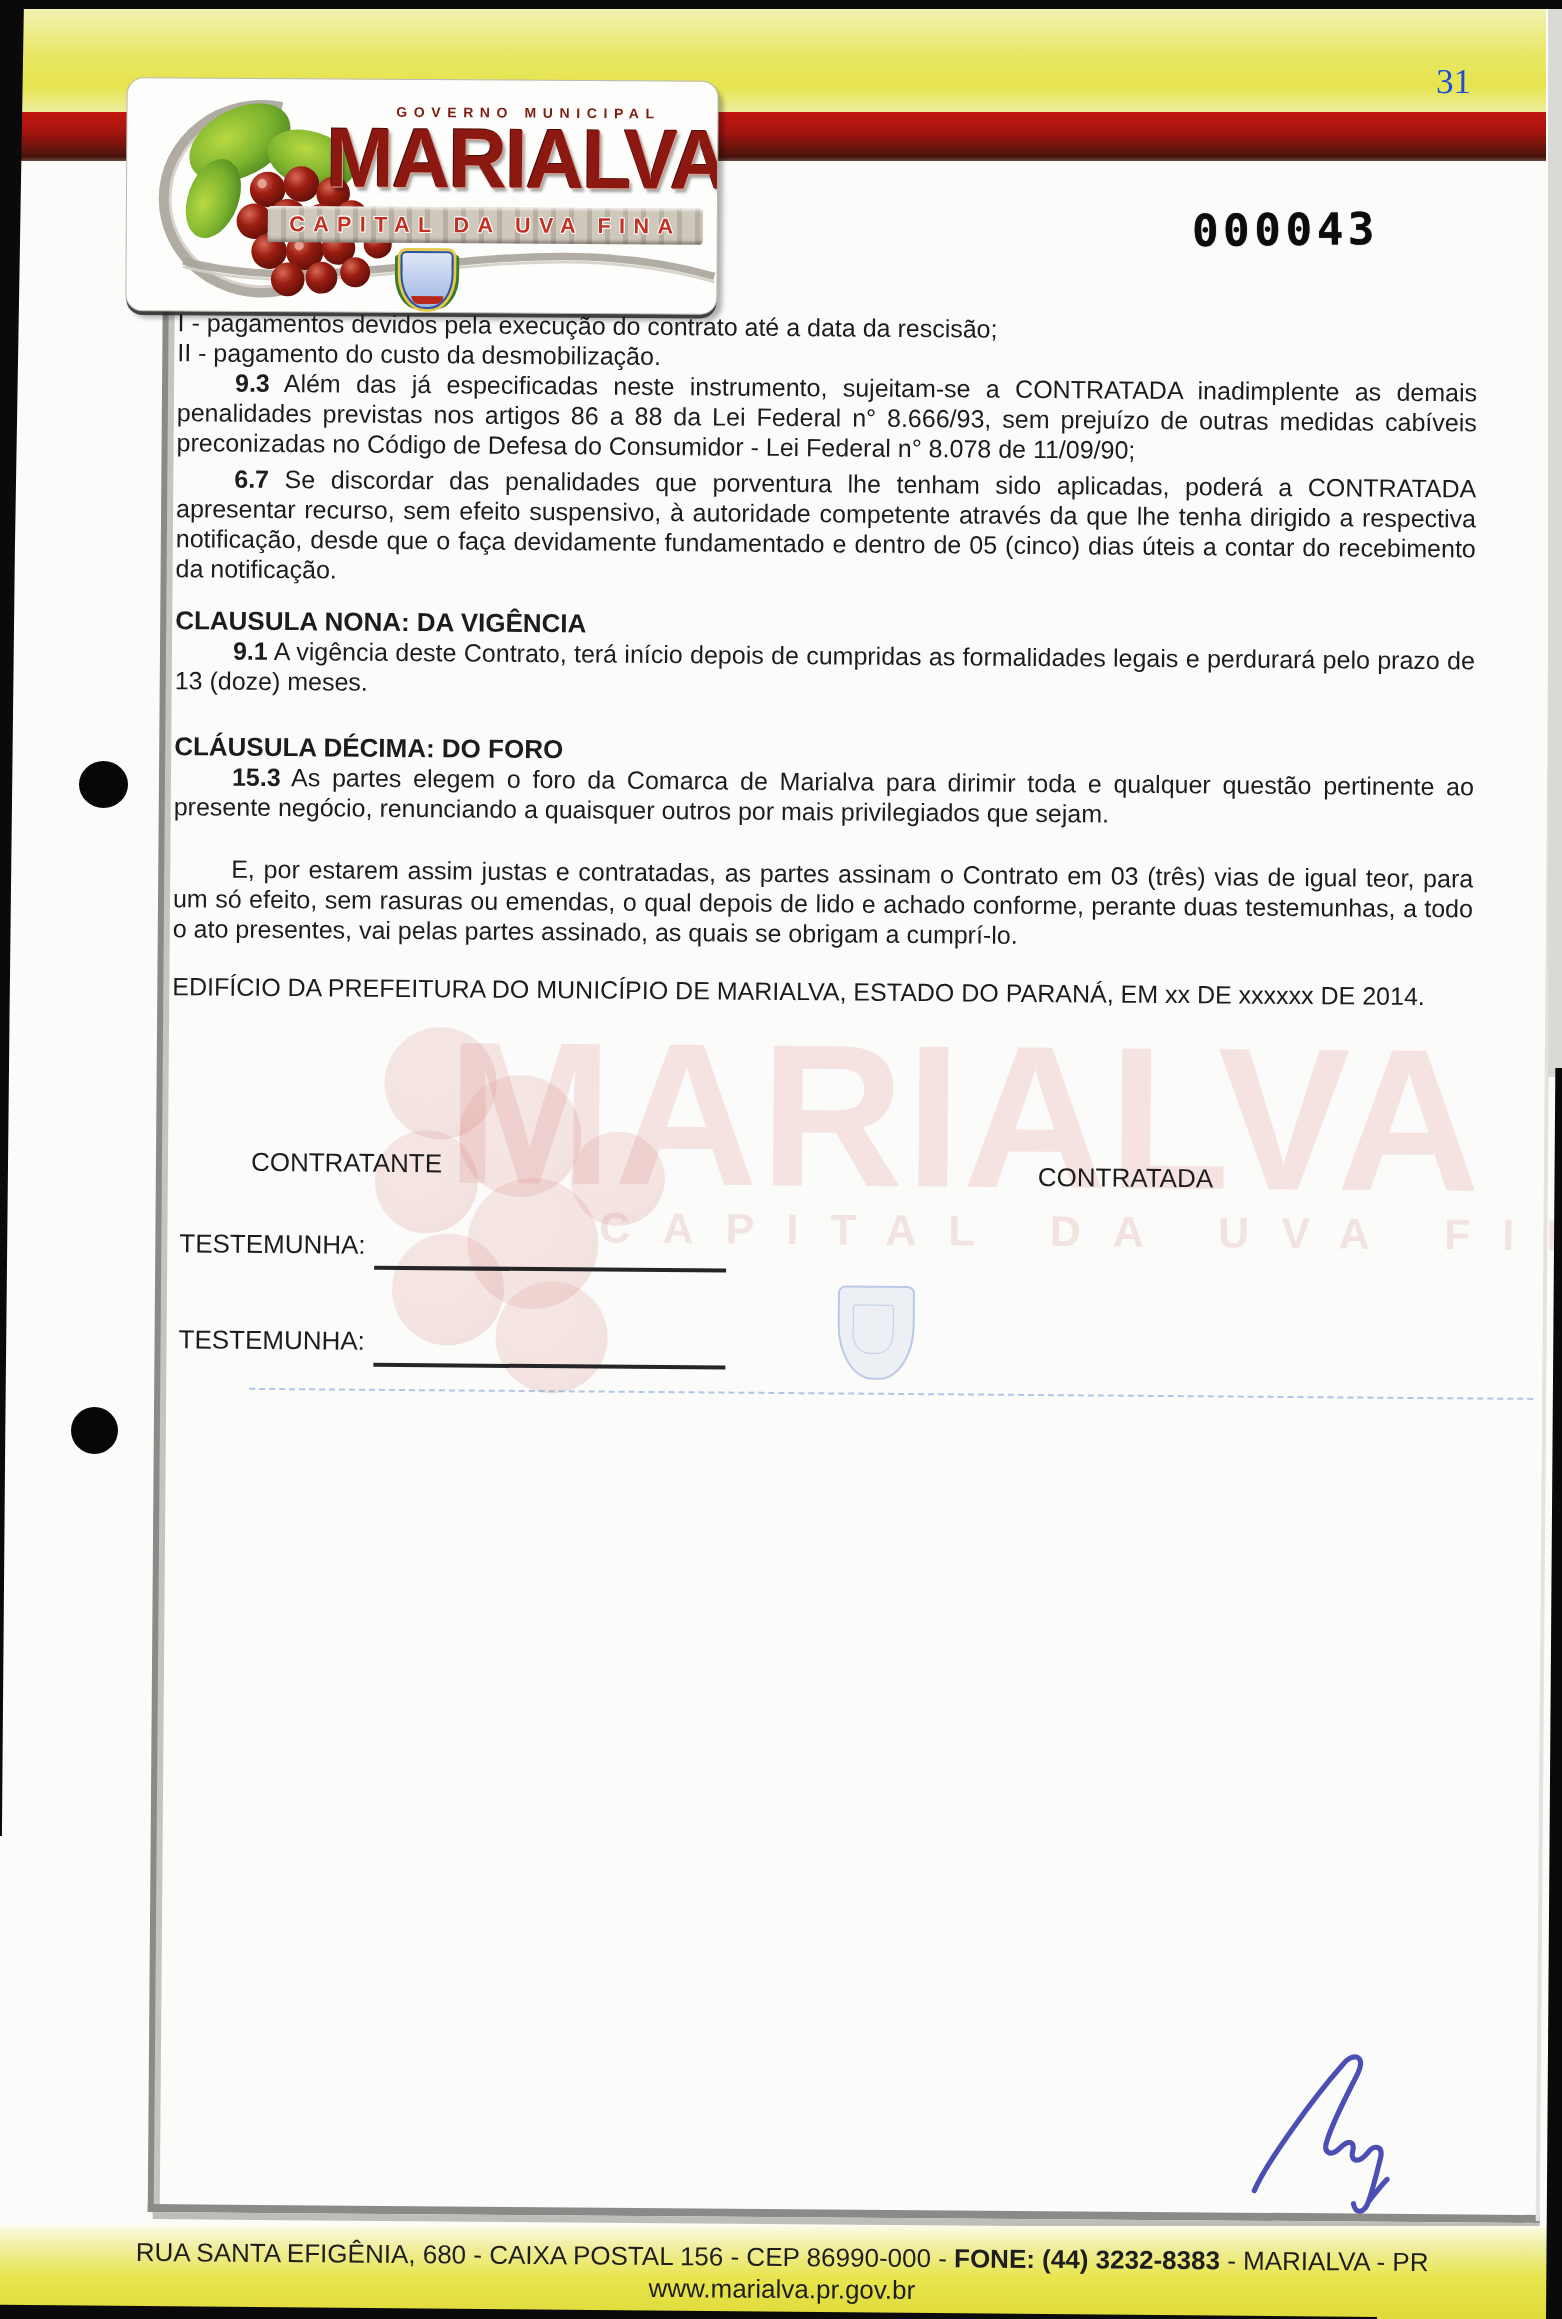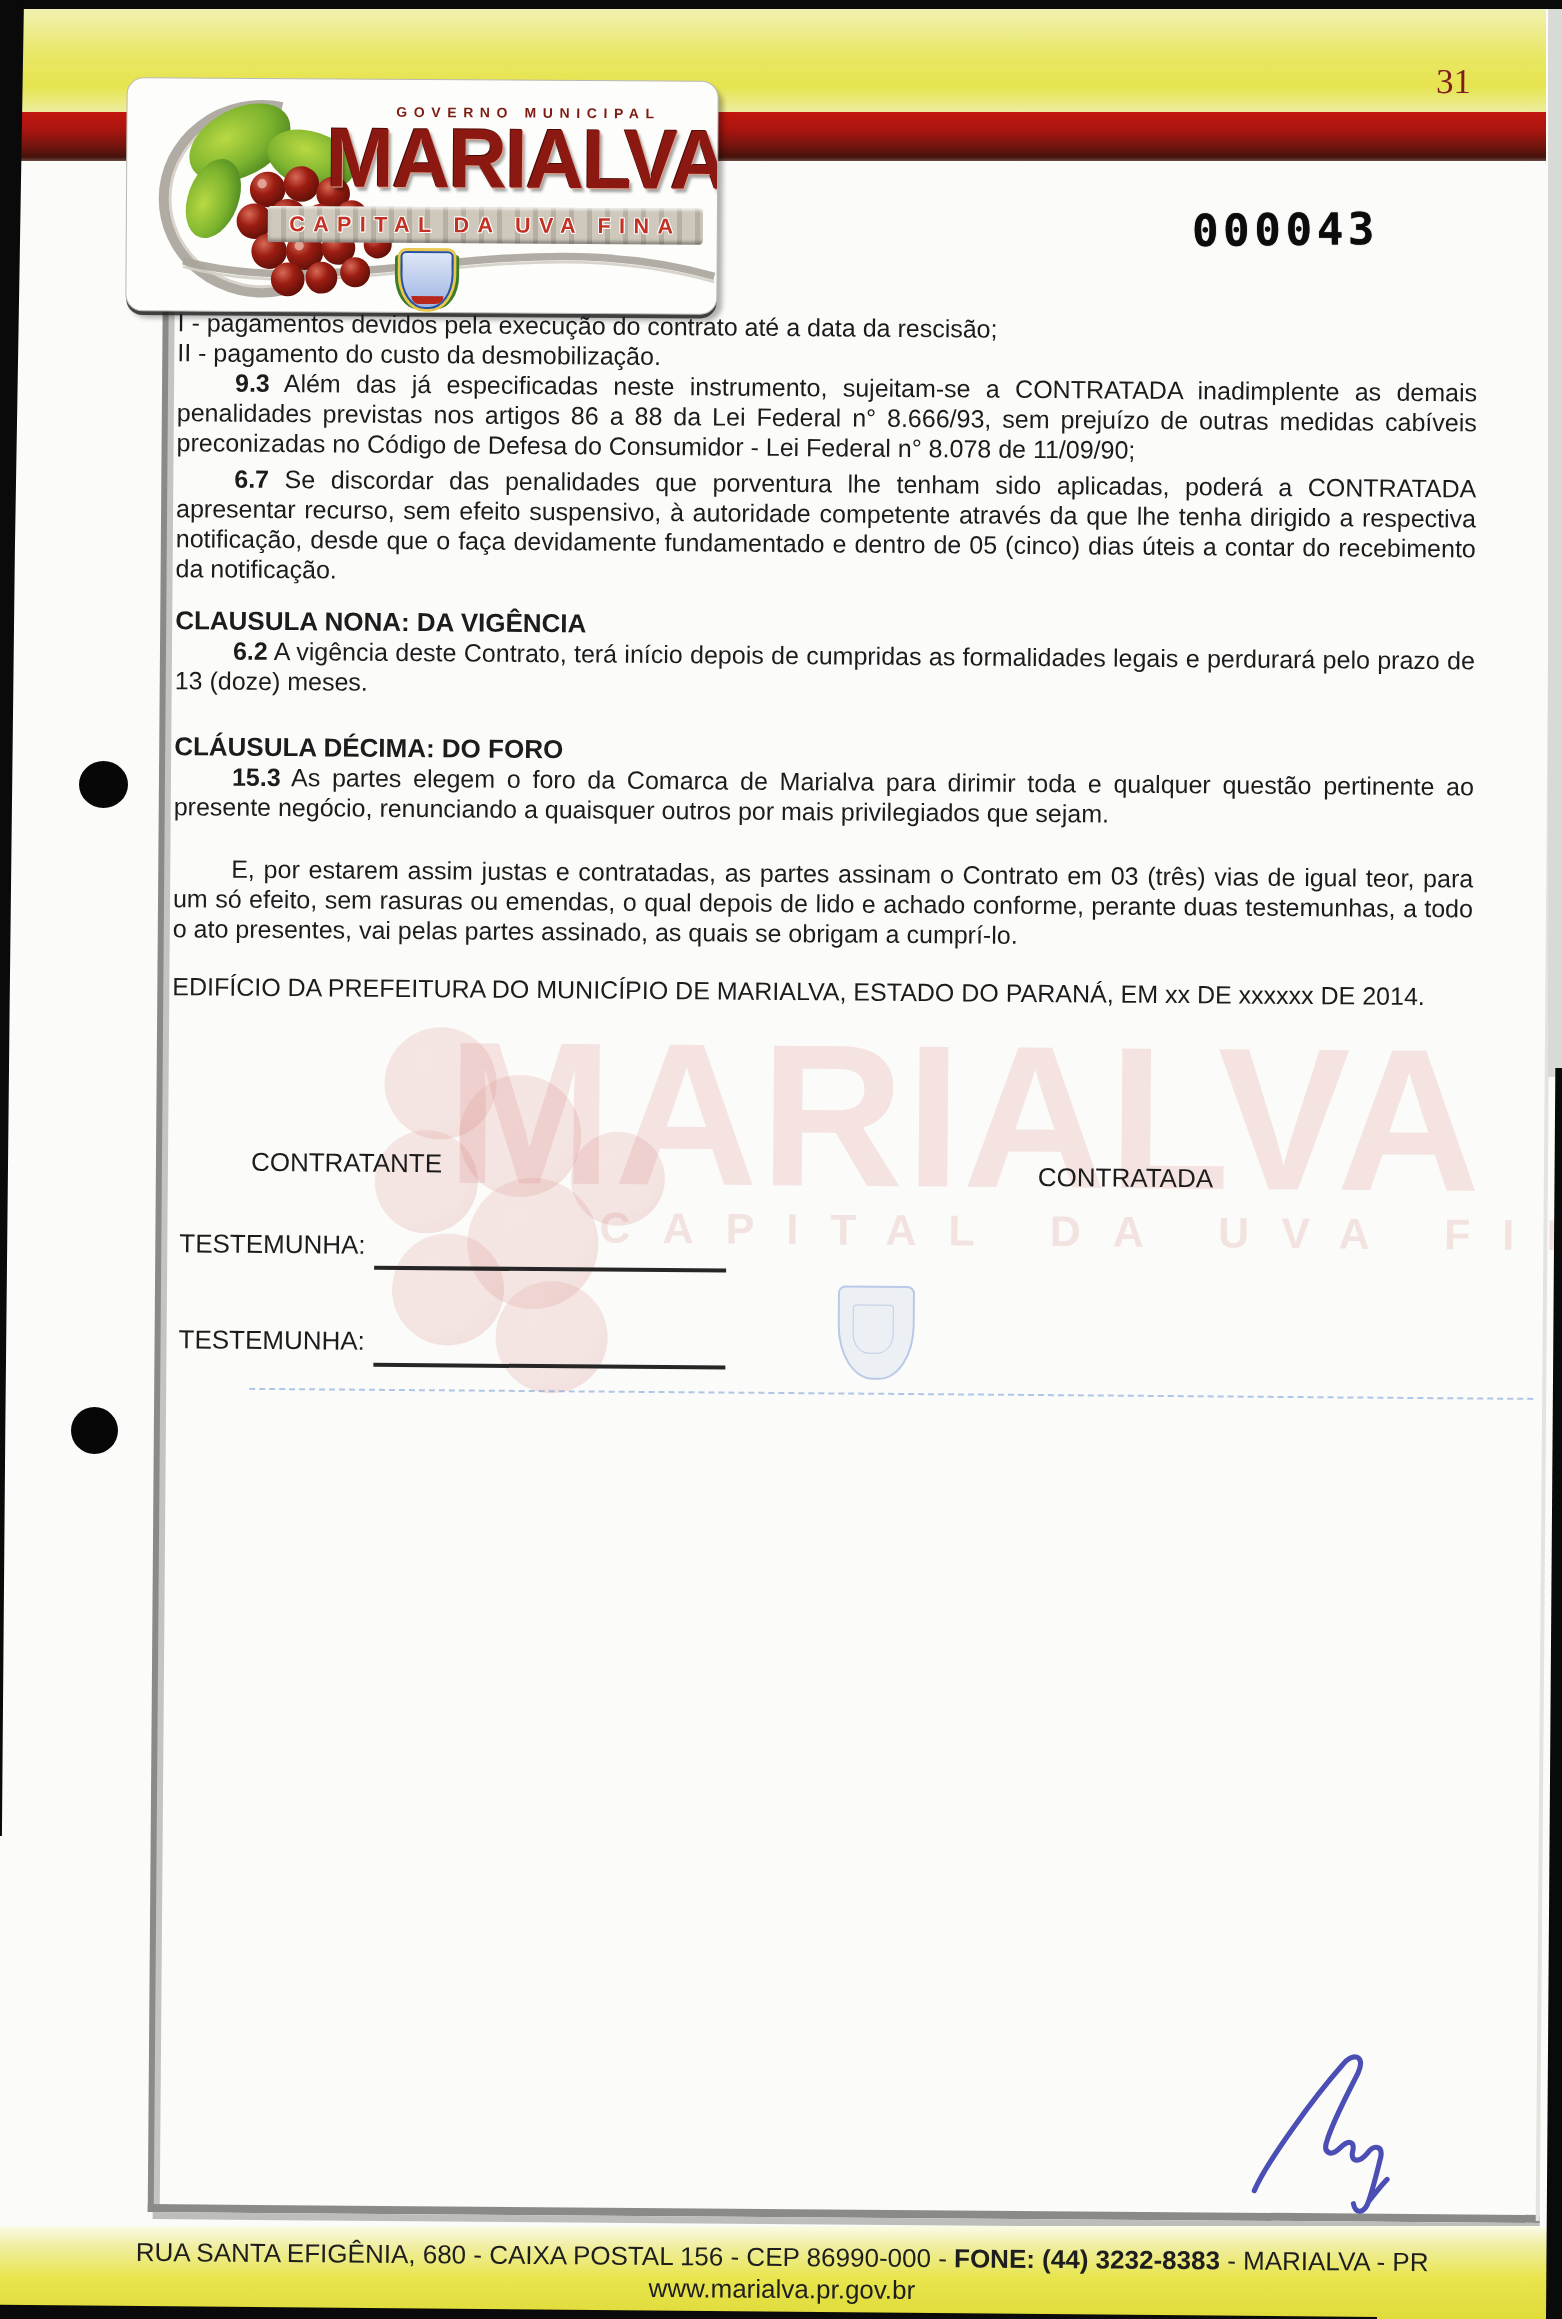--- a/index.html
+++ b/index.html
@@ -42,7 +42,7 @@
       background:#b8271c;border-radius:0 0 7.5px 7.5px;}
   
   .page-num{position:absolute;left:1405px;top:62px;width:66px;text-align:right;z-index:5;
-      font-family:"Liberation Serif",serif;font-size:35px;color:#7f1d1d;transform:rotate(.4deg);}
+      font-family:"Liberation Serif",serif;font-size:35px;color:#1d4ed8;transform:rotate(.4deg);}
   .stamp{position:absolute;left:1192px;top:204px;z-index:5;font-family:"DejaVu Sans Mono",monospace;
       font-size:44px;font-weight:bold;letter-spacing:4.7px;color:#0c0c0c;transform:rotate(-.6deg);
       text-shadow:0 0 0.9px #222;}

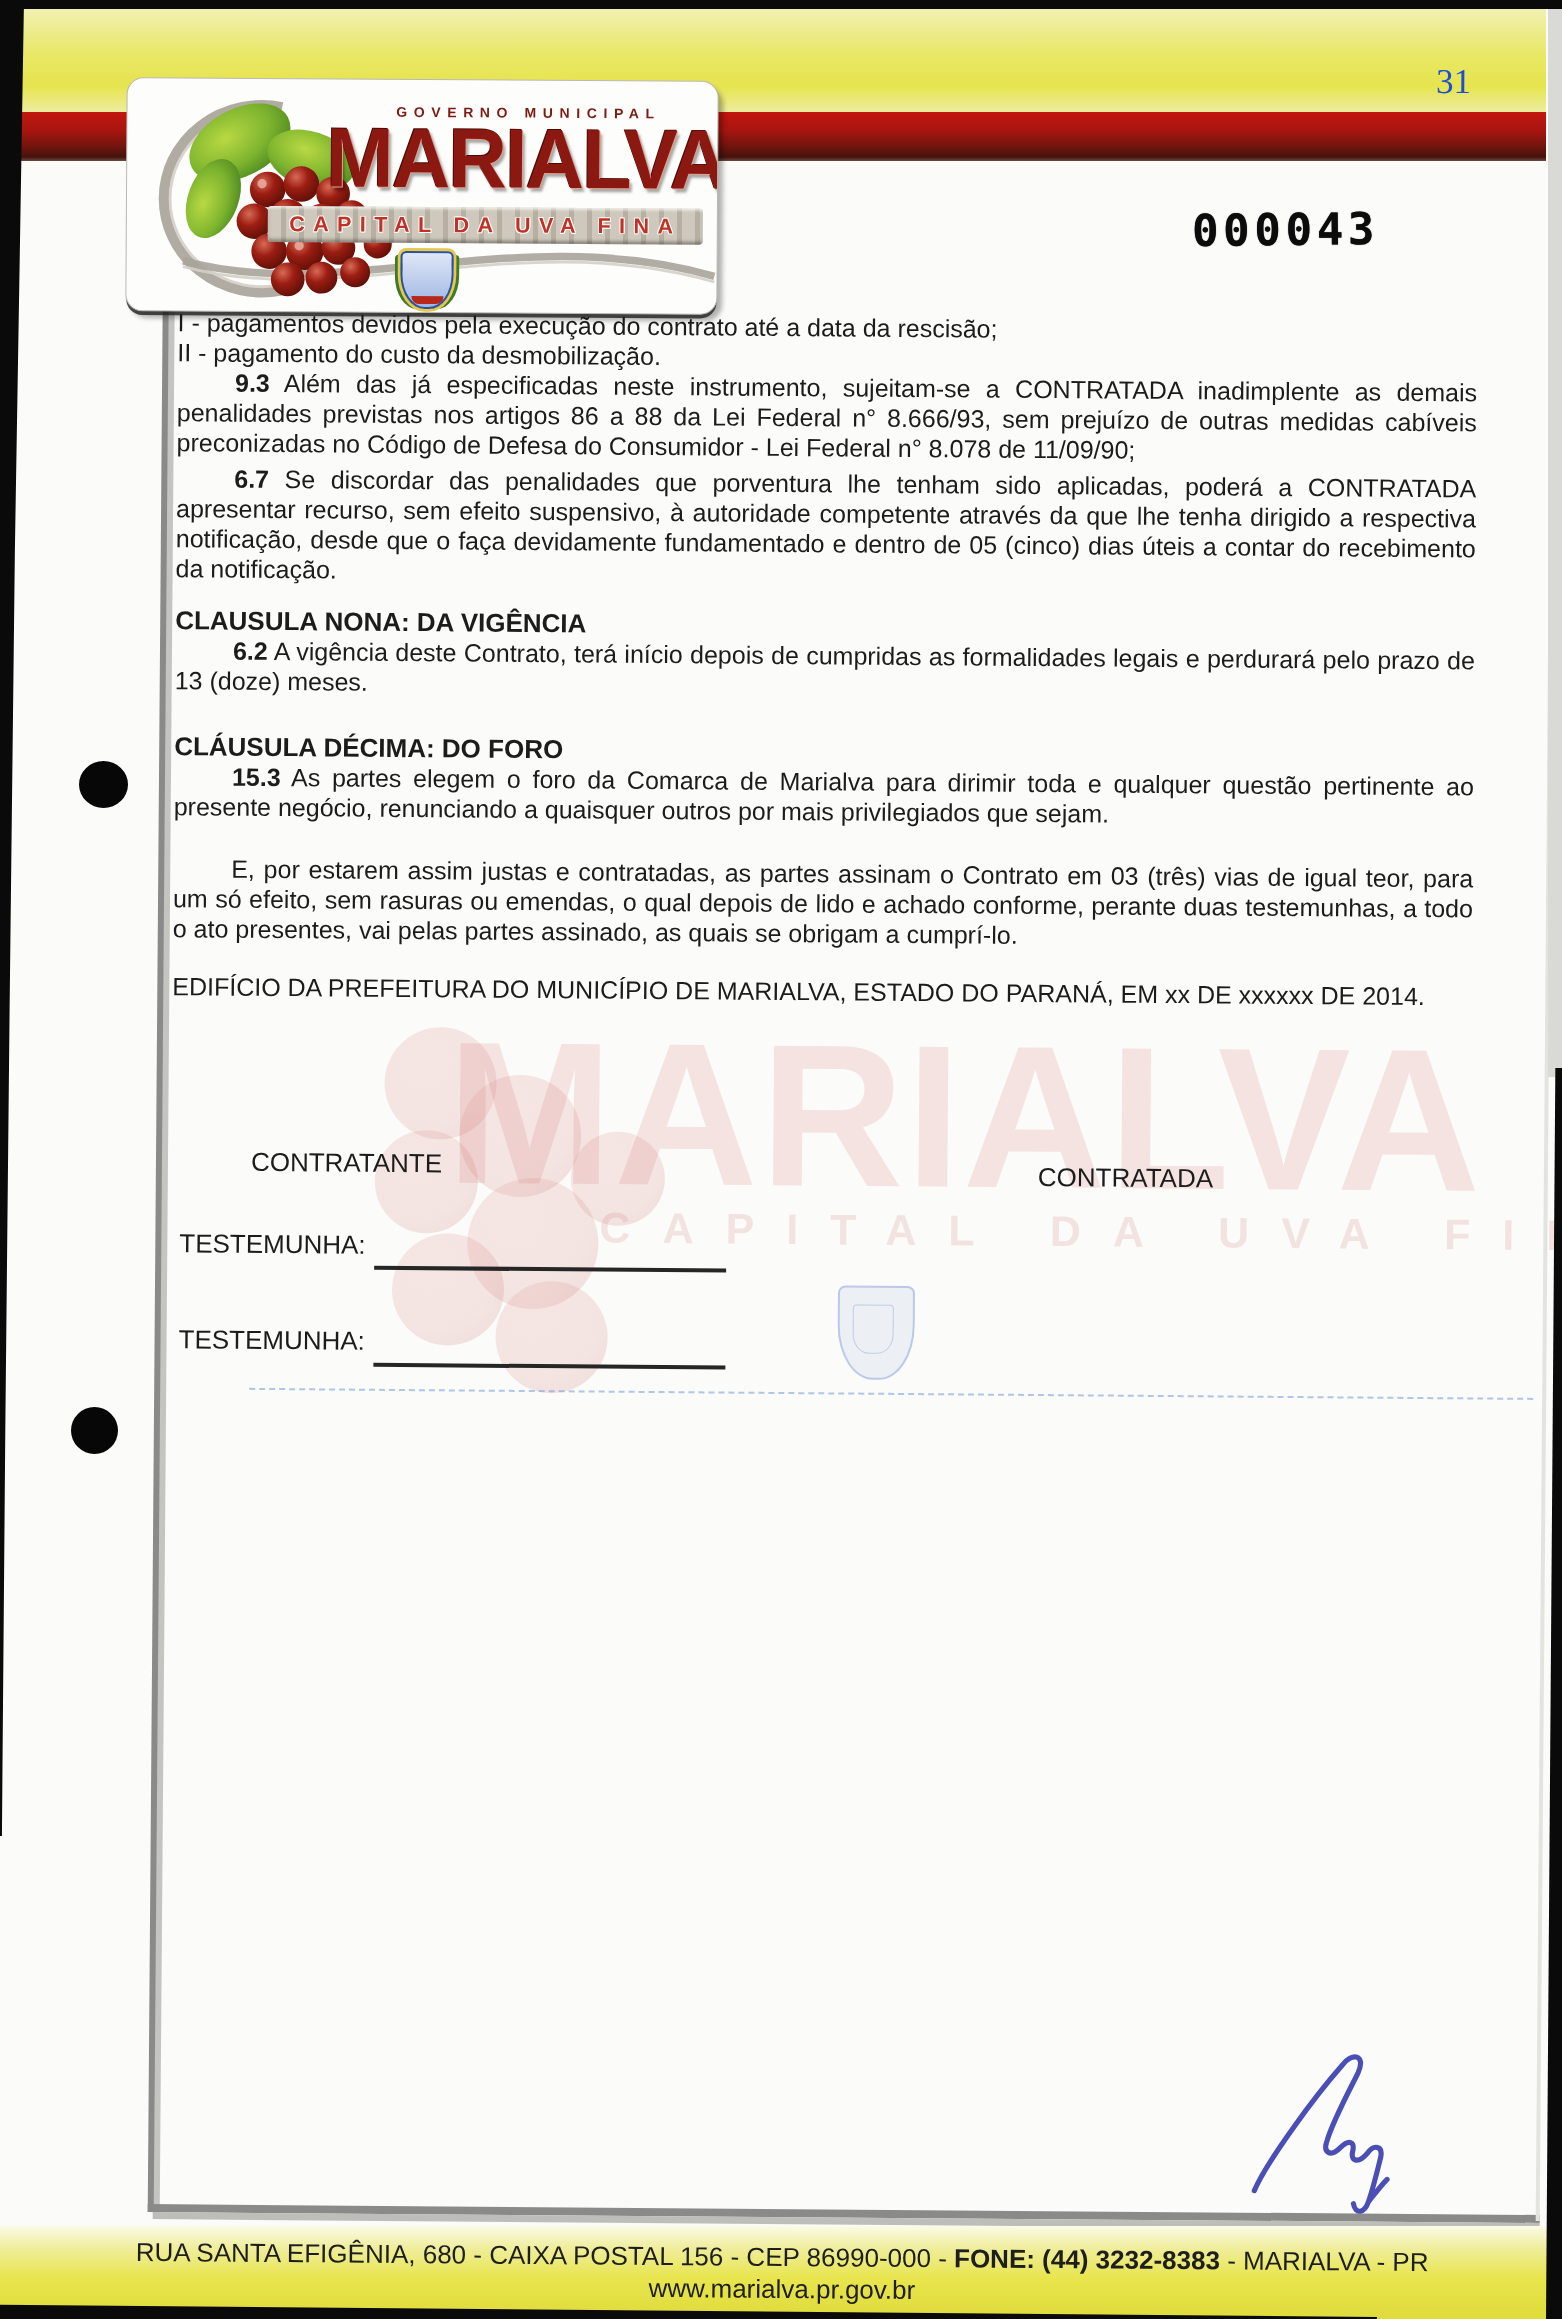--- a/index.html
+++ b/index.html
@@ -135,7 +135,7 @@
       <p class="ind"><b class="cnum">9.3</b><span> Além das já especificadas neste instrumento, sujeitam-se a CONTRATADA inadimplente as demais penalidades previstas nos artigos 86 a 88 da Lei Federal n° 8.666/93, sem prejuízo de outras medidas cabíveis preconizadas no Código de Defesa do Consumidor - Lei Federal n° 8.078 de 11/09/90;</span></p>
       <p class="ind mt6"><b class="cnum">6.7</b><span> Se discordar das penalidades que porventura lhe tenham sido aplicadas, poderá a CONTRATADA apresentar recurso, sem efeito suspensivo, à autoridade competente através da que lhe tenha dirigido a respectiva notificação, desde que o faça devidamente fundamentado e dentro de 05 (cinco) dias úteis a contar do recebimento da notificação.</span></p>
       <h3 class="mt24">CLAUSULA NONA: DA VIGÊNCIA</h3>
-      <p class="ind"><b class="cnum">6.2</b><span> A vigência deste Contrato, terá início depois de cumpridas as formalidades legais e perdurará pelo prazo de 13 (doze) meses.</span></p>
+      <p class="ind"><b class="cnum">9.1</b><span> A vigência deste Contrato, terá início depois de cumpridas as formalidades legais e perdurará pelo prazo de 13 (doze) meses.</span></p>
       <h3 class="mt38">CLÁUSULA DÉCIMA: DO FORO</h3>
       <p class="ind"><b class="cnum">15.3</b><span> As partes elegem o foro da Comarca de Marialva para dirimir toda e qualquer questão pertinente ao presente negócio, renunciando a quaisquer outros por mais privilegiados que sejam.</span></p>
       <p class="ind mt34">E, por estarem assim justas e contratadas, as partes assinam o Contrato em 03 (três) vias de igual teor, para um só efeito, sem rasuras ou emendas, o qual depois de lido e achado conforme, perante duas testemunhas, a todo o ato presentes, vai pelas partes assinado, as quais se obrigam a cumprí-lo.</p>

